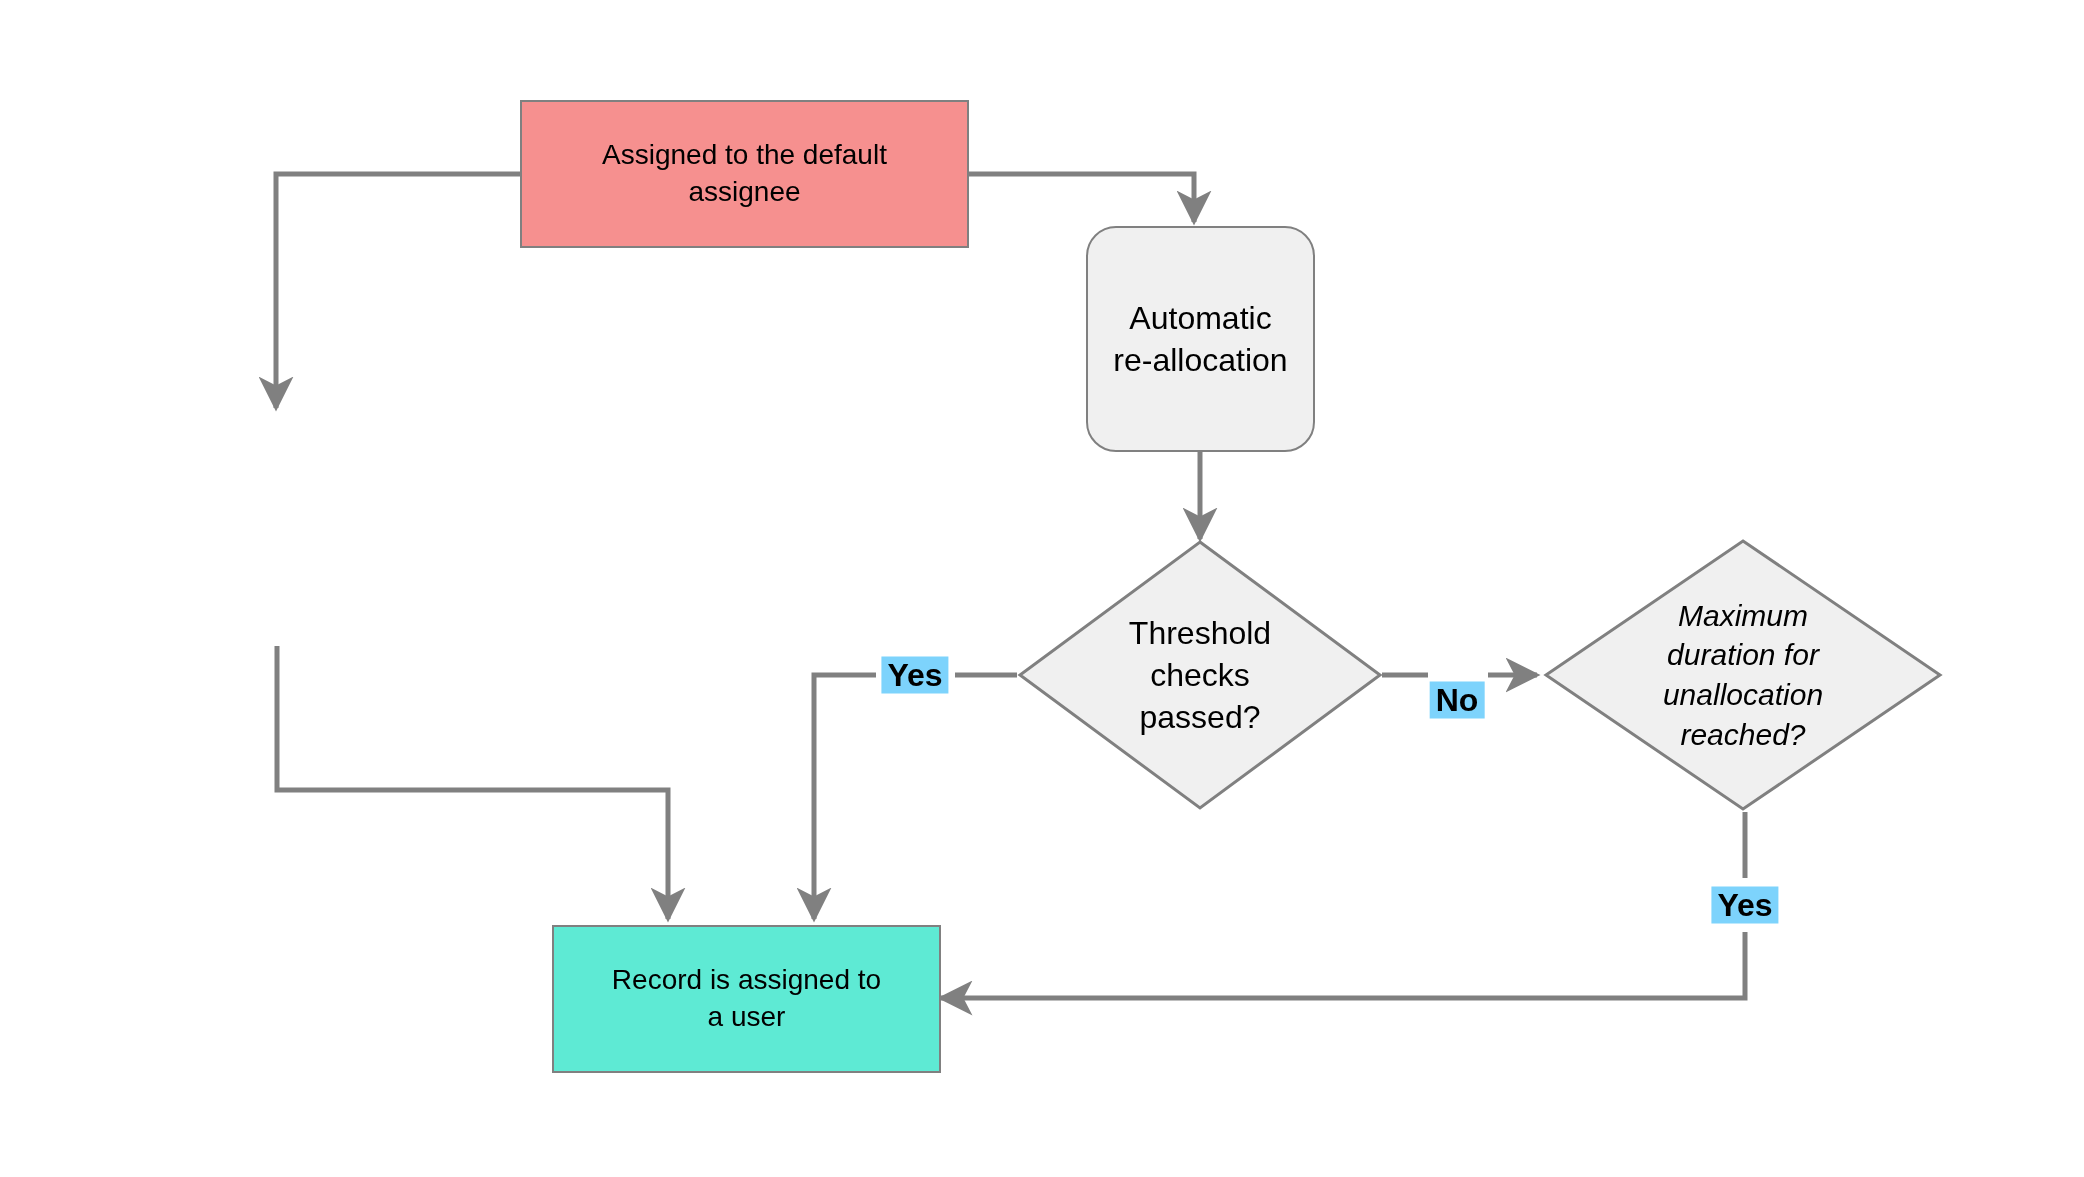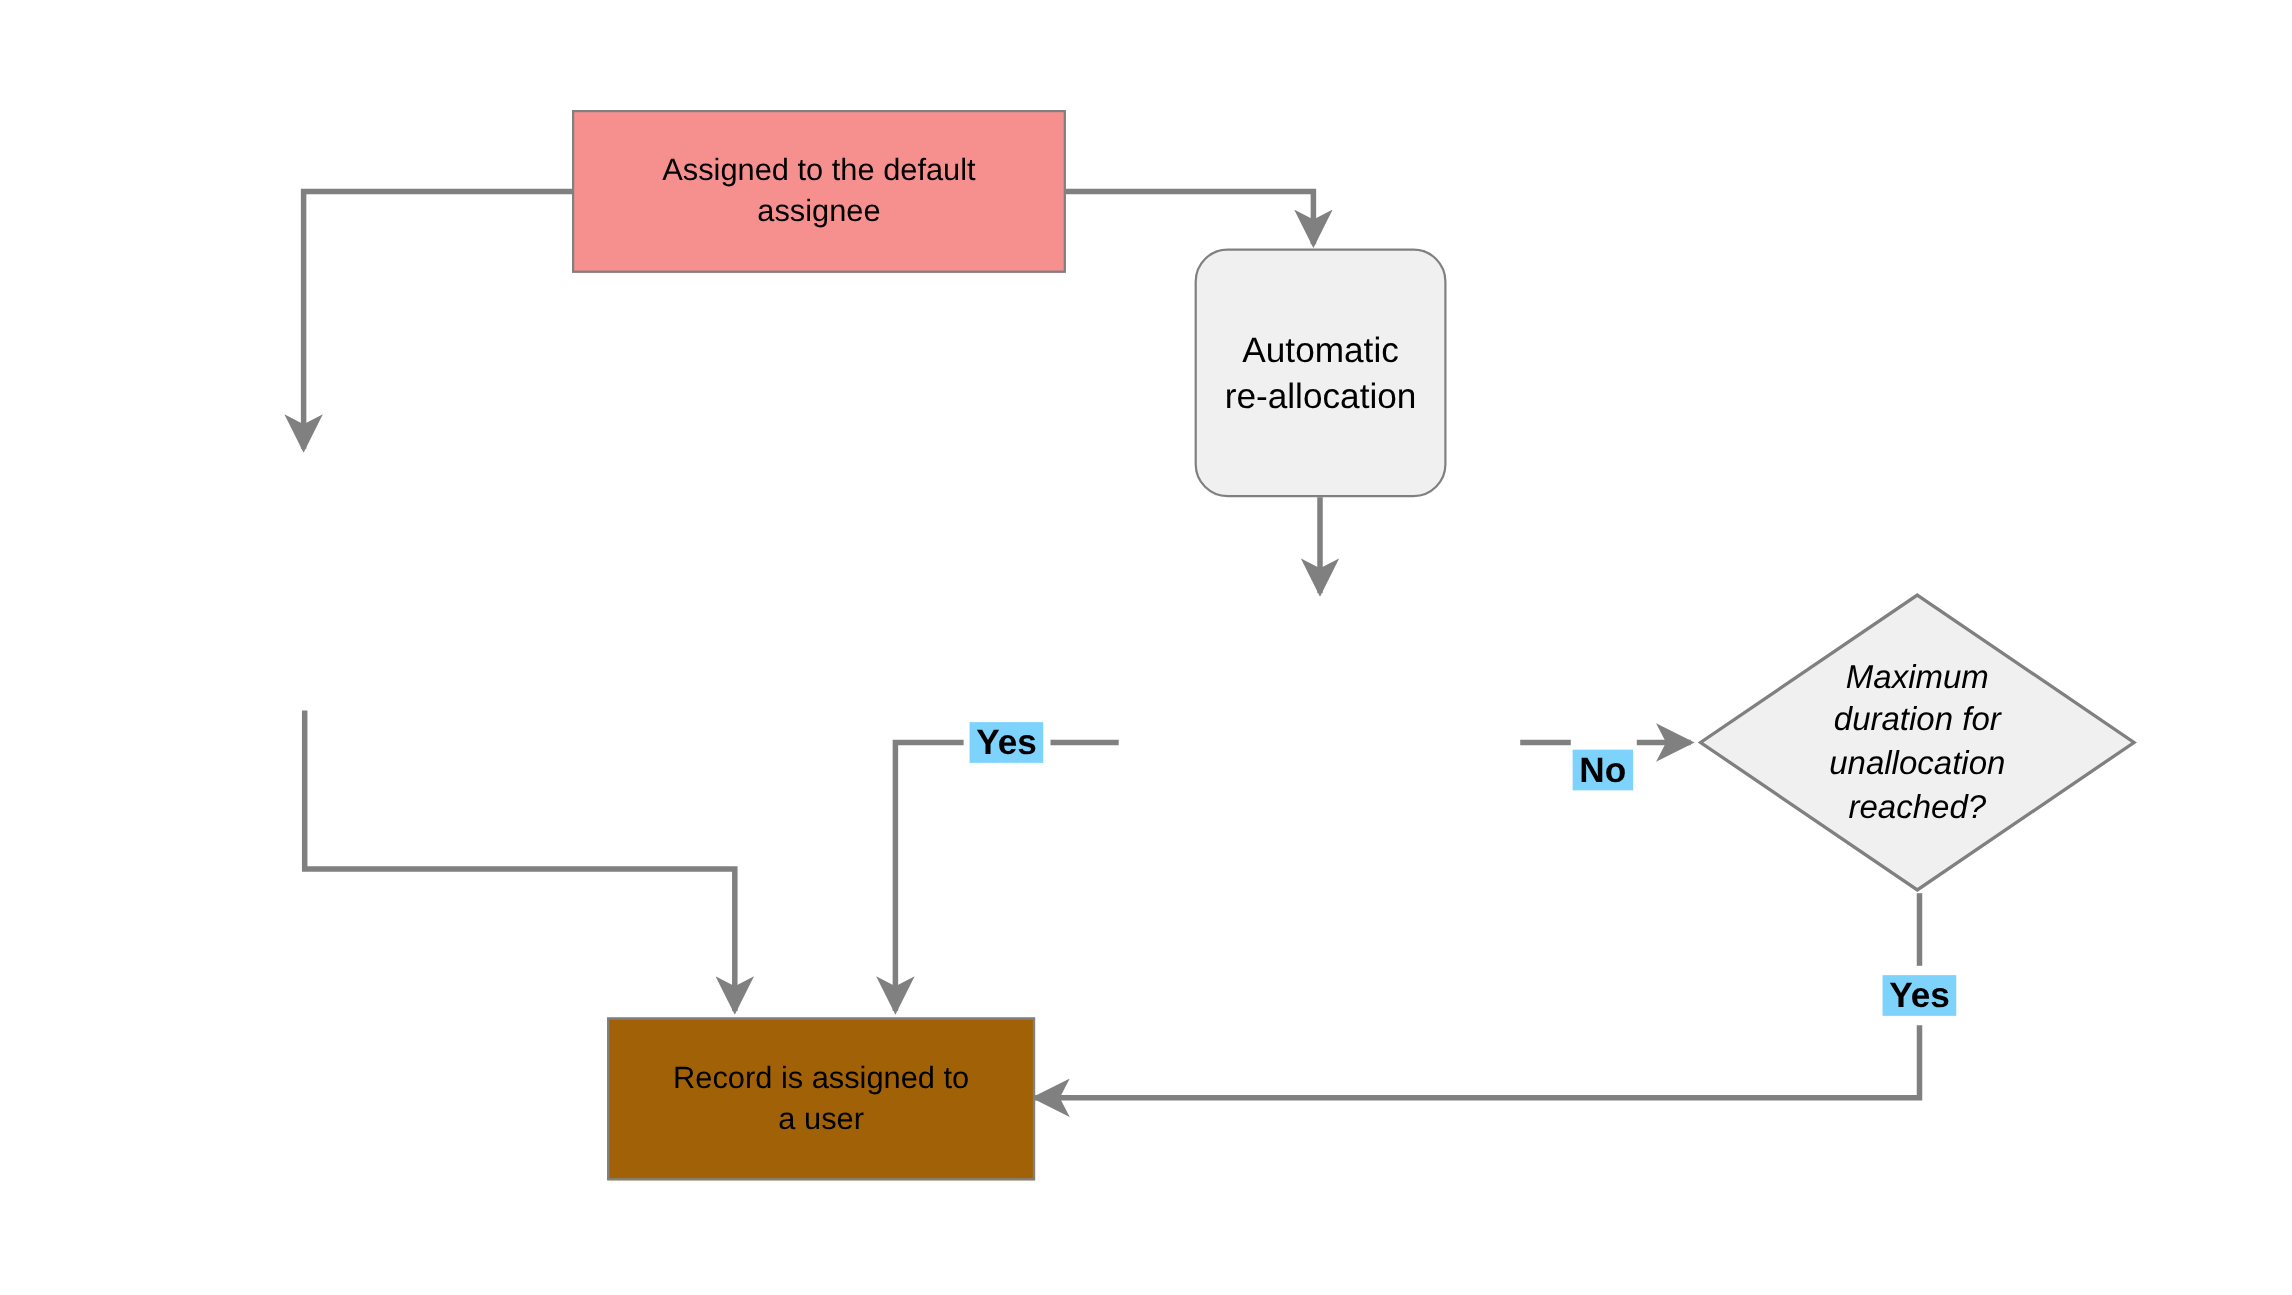--- a/index.html
+++ b/index.html
@@ -125,6 +125,16 @@
 re-allocation</span>
   </div>
 
+  <div class="diamond-wrap" style="left:1017px; top:539px; width:366px; height:272px;">
+    <svg width="366" height="272" viewBox="0 0 366 272">
+      <polygon points="183,3 363,136 183,269 3,136" fill="#f0f0f0" stroke="#808080" stroke-width="3"></polygon>
+    </svg>
+    <div class="diamond-text fs-26">
+      <span>Threshold
+checks
+passed?</span>
+    </div>
+  </div>
 
   <div class="diamond-wrap" style="left:1543px; top:538px; width:400px; height:274px;">
     <svg width="400" height="274" viewBox="0 0 400 274">

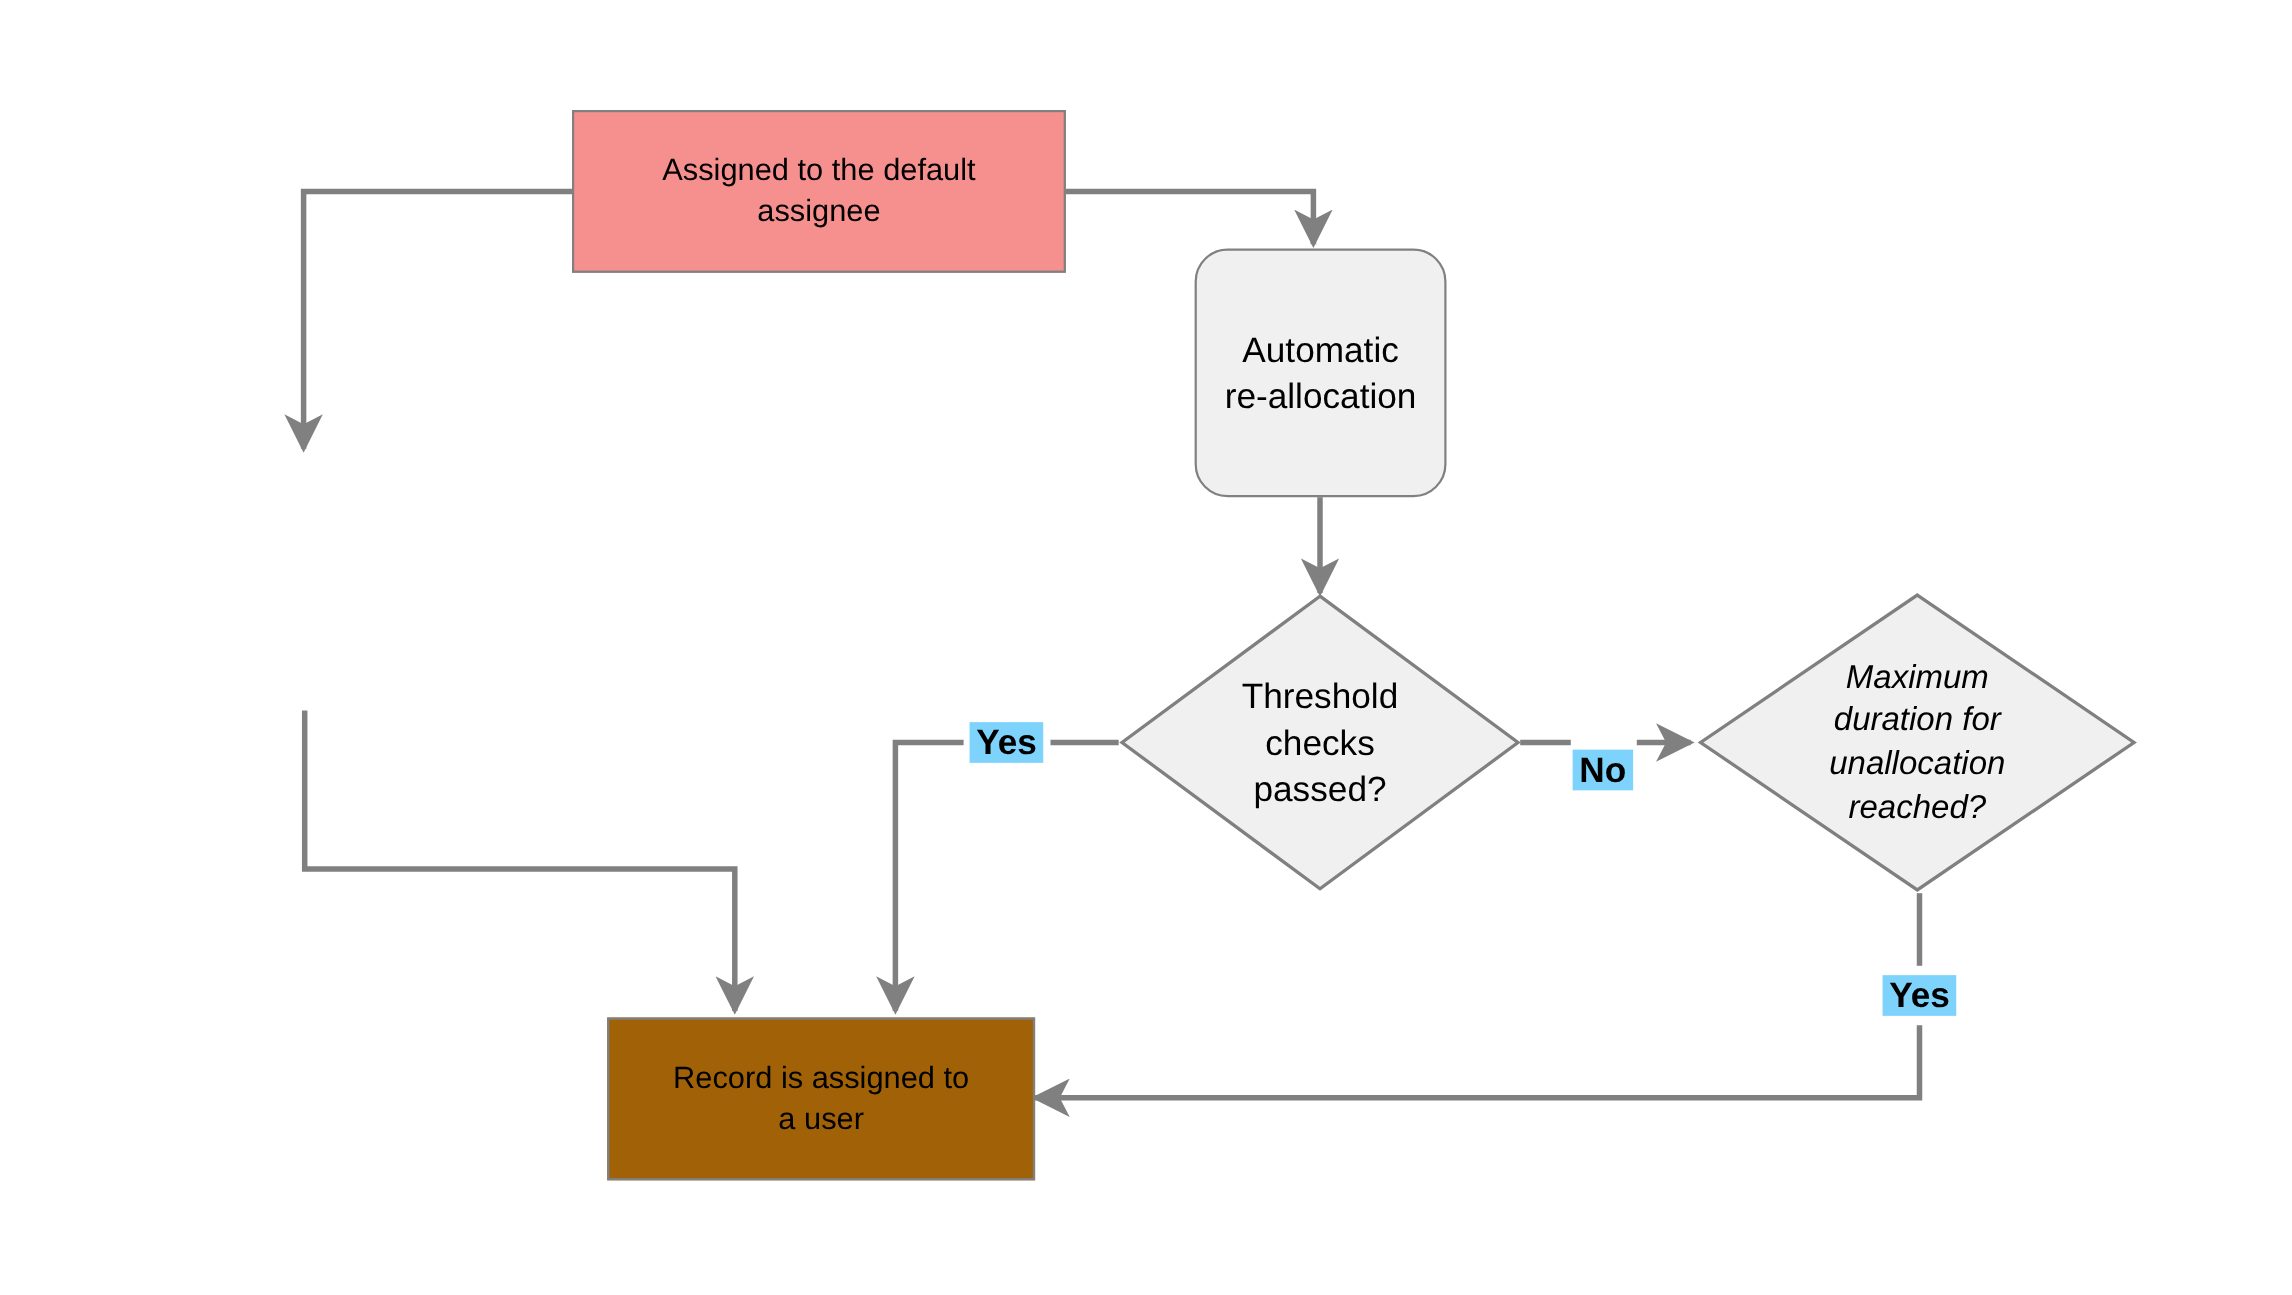--- a/index.html
+++ b/index.html
@@ -148,7 +148,7 @@
     </div>
   </div>
 
-  <div class="node node-rect fs-28" style="left:552px; top:925px; width:389px; height:148px; background:#a16207;">
+  <div class="node node-rect fs-28" style="left:552px; top:925px; width:389px; height:148px; background:#5eead4;">
     <span class="node-label">Record is assigned to
 a user</span>
   </div>

